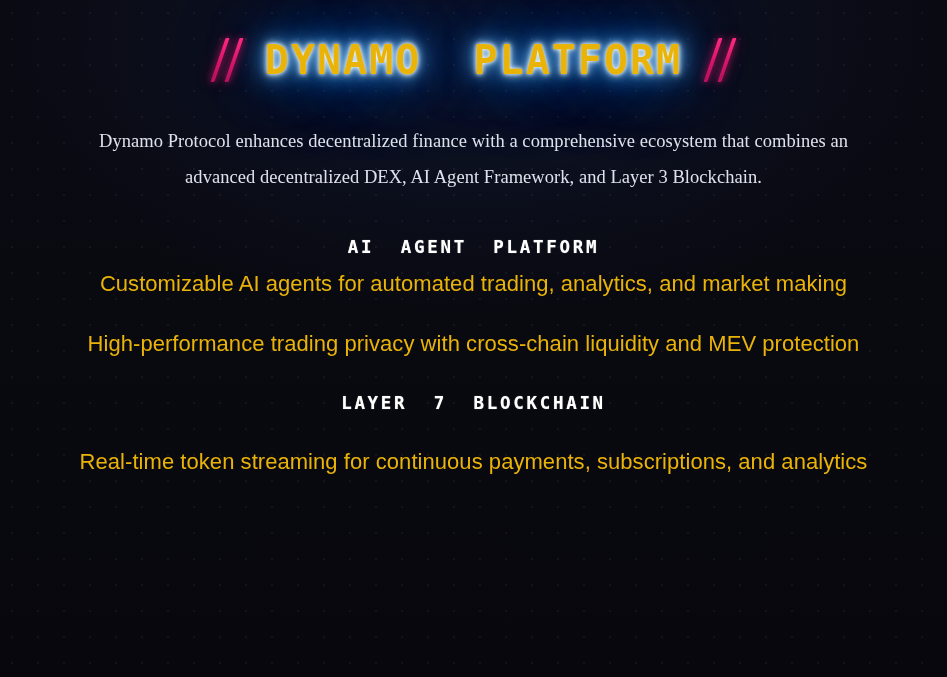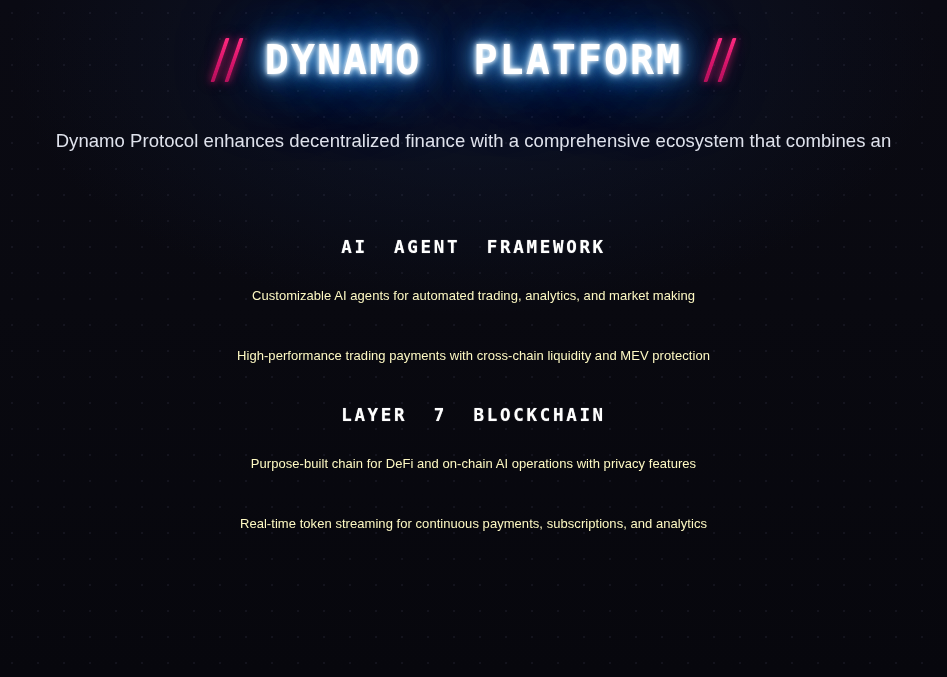--- a/index.html
+++ b/index.html
@@ -80,7 +80,7 @@
     font-size: 40px;
     line-height: 1;
     letter-spacing: 2.0px;
-    color: #ffffff;
+    color: #eab308;
     white-space: pre;
     text-shadow:
       0 0 4px #ffffff,

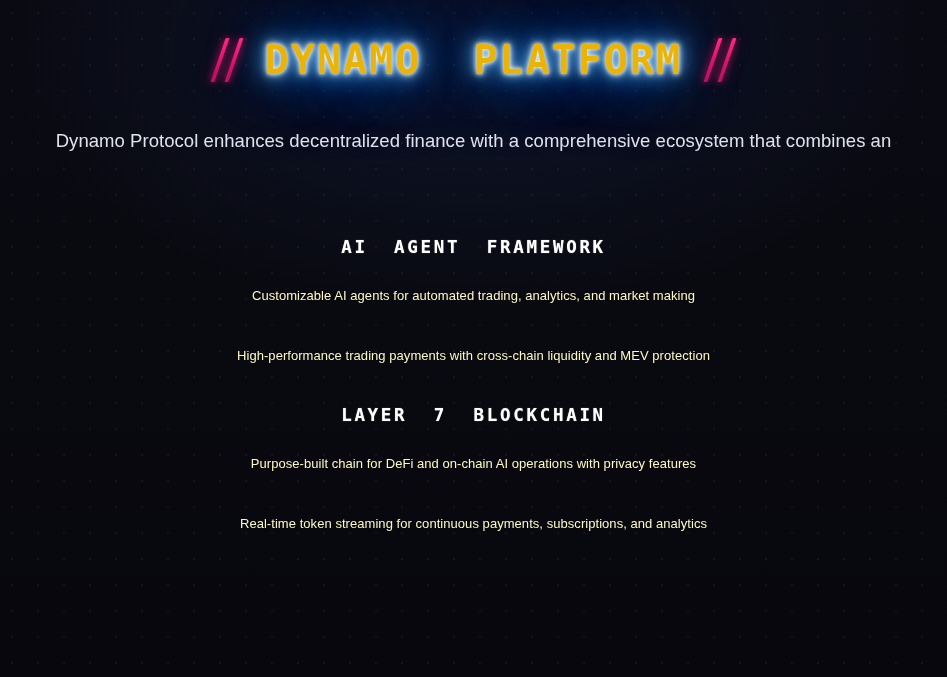--- a/index.html
+++ b/index.html
@@ -103,6 +103,7 @@
     line-height: 36px;
     color: #dfe2ec;
     letter-spacing: 0.05px;
+    font-family: Liberation Serif, serif;
   }
   .intro .line { display: block; }
 

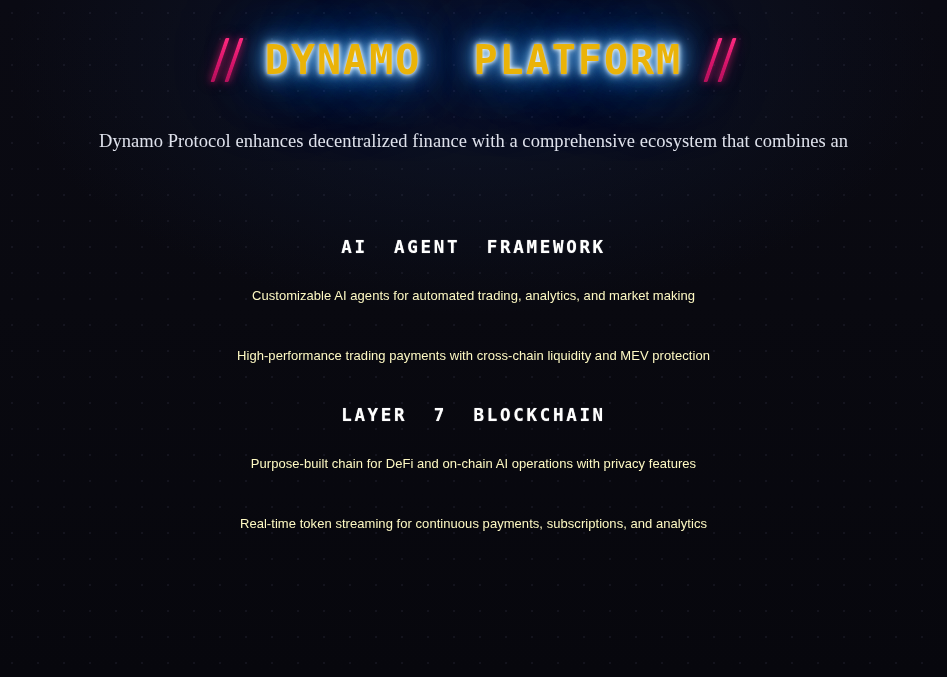--- a/index.html
+++ b/index.html
@@ -159,6 +159,7 @@
 
   <p class="intro">
     <span class="line">Dynamo Protocol enhances decentralized finance with a comprehensive ecosystem that combines an</span>
+    <span class="line">advanced decentralized DEX, AI Agent Framework, and Layer 3 Blockchain.</span>
   </p>
 
   <div class="features">

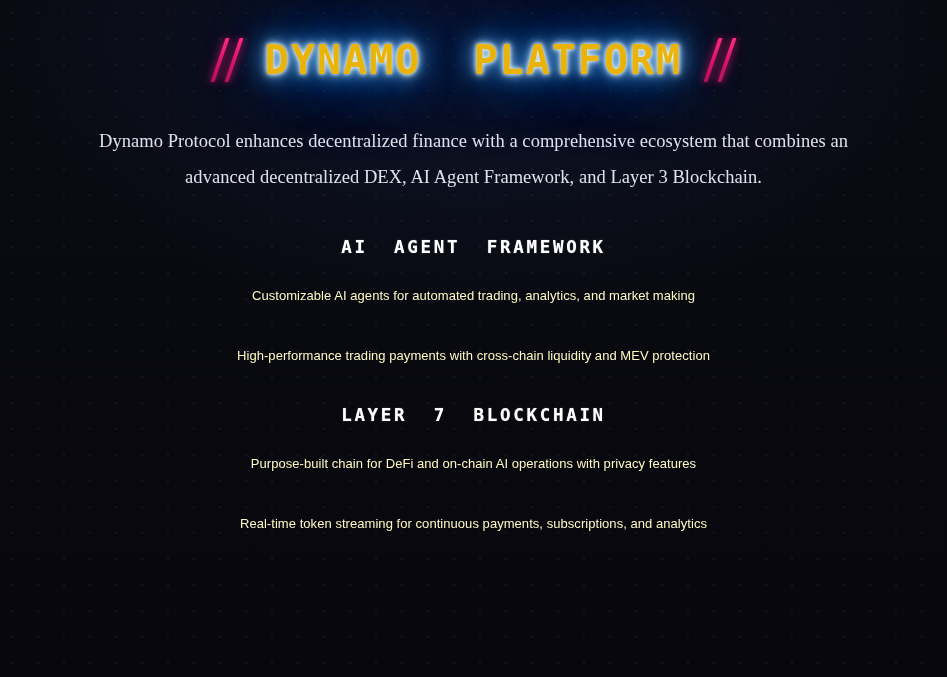--- a/index.html
+++ b/index.html
@@ -165,7 +165,7 @@
   <div class="features">
 
     <div class="feature">
-      <div class="feature-title">AI  AGENT  FRAMEWORK</div>
+      <div class="feature-title">AI  AGENT  PLATFORM</div>
       <div class="feature-desc">Customizable AI agents for automated trading, analytics, and market making</div>
     </div>
 

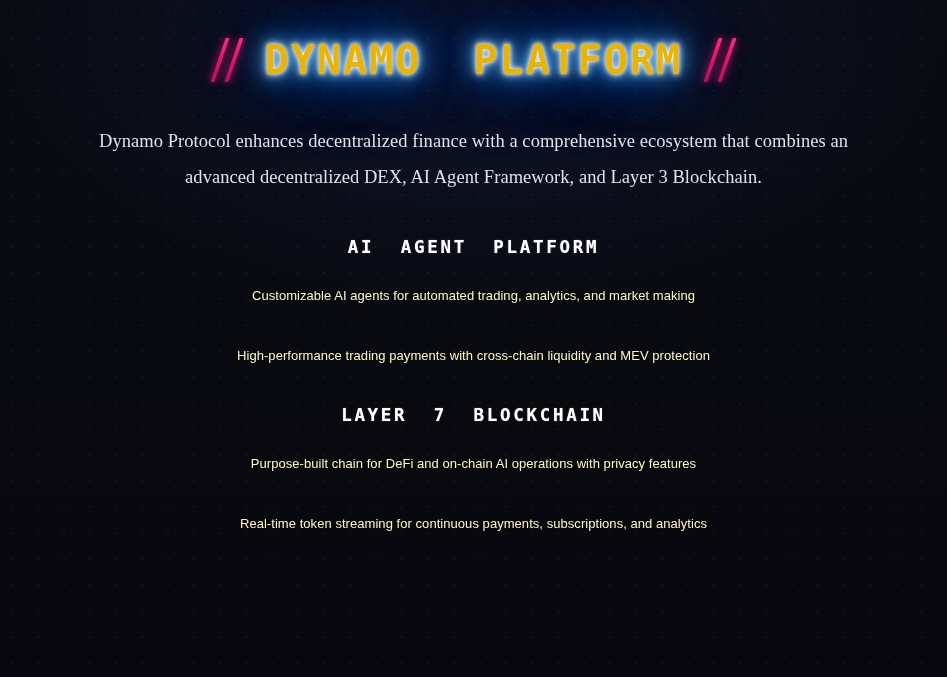--- a/index.html
+++ b/index.html
@@ -130,10 +130,10 @@
     text-shadow: 0 0 1px rgba(255,255,255,0.6);
   }
   .feature-desc {
-    font-size: 13px;
+    font-size: 22px;
     line-height: 24px;
-    color: #fef9c3;
-    margin-top: 26px;
+    color: #eab308;
+    margin-top: 14px;
     letter-spacing: 0.05px;
   }
 </style>

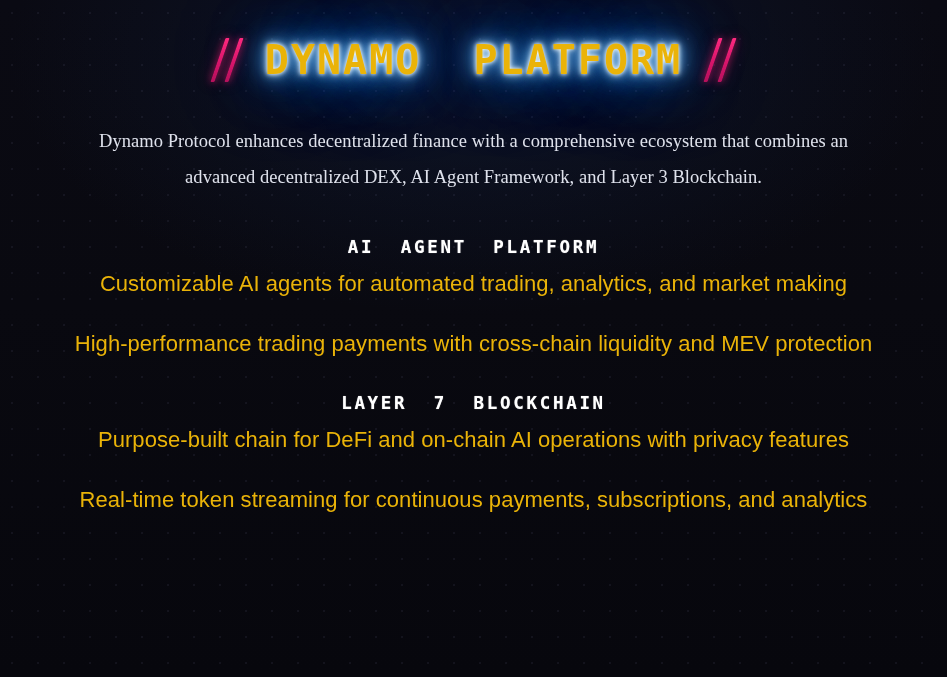--- a/index.html
+++ b/index.html
@@ -170,7 +170,7 @@
     </div>
 
     <div class="feature">
-      <div class="feature-desc">High-performance trading payments with cross-chain liquidity and MEV protection</div>
+      <div class="feature-desc">High-performance trading privacy with cross-chain liquidity and MEV protection</div>
     </div>
 
     <div class="feature">

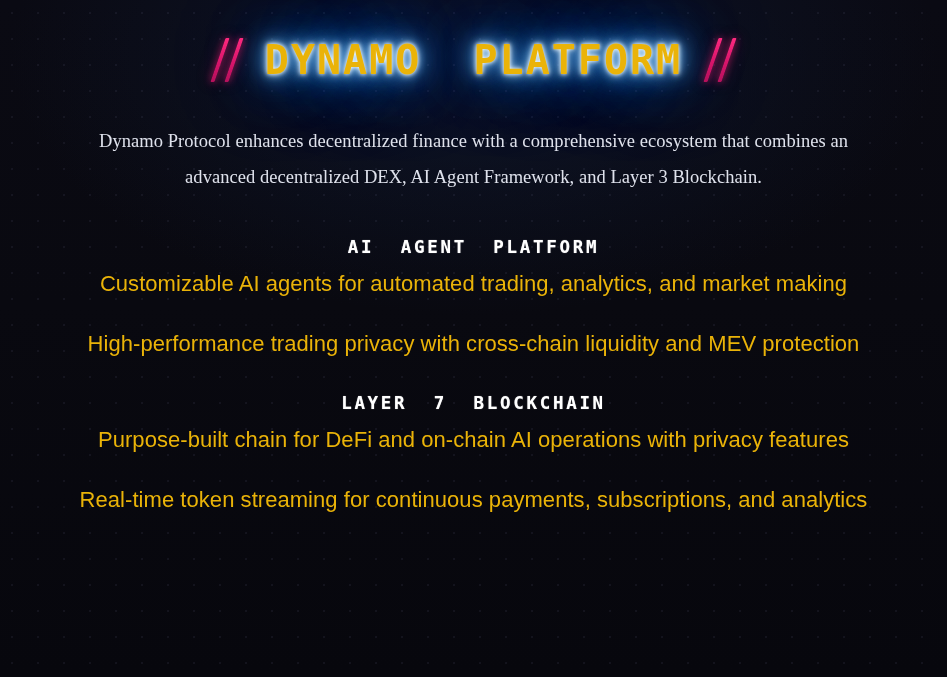--- a/index.html
+++ b/index.html
@@ -175,7 +175,6 @@
 
     <div class="feature">
       <div class="feature-title">LAYER  7  BLOCKCHAIN</div>
-      <div class="feature-desc">Purpose-built chain for DeFi and on-chain AI operations with privacy features</div>
     </div>
 
     <div class="feature">

